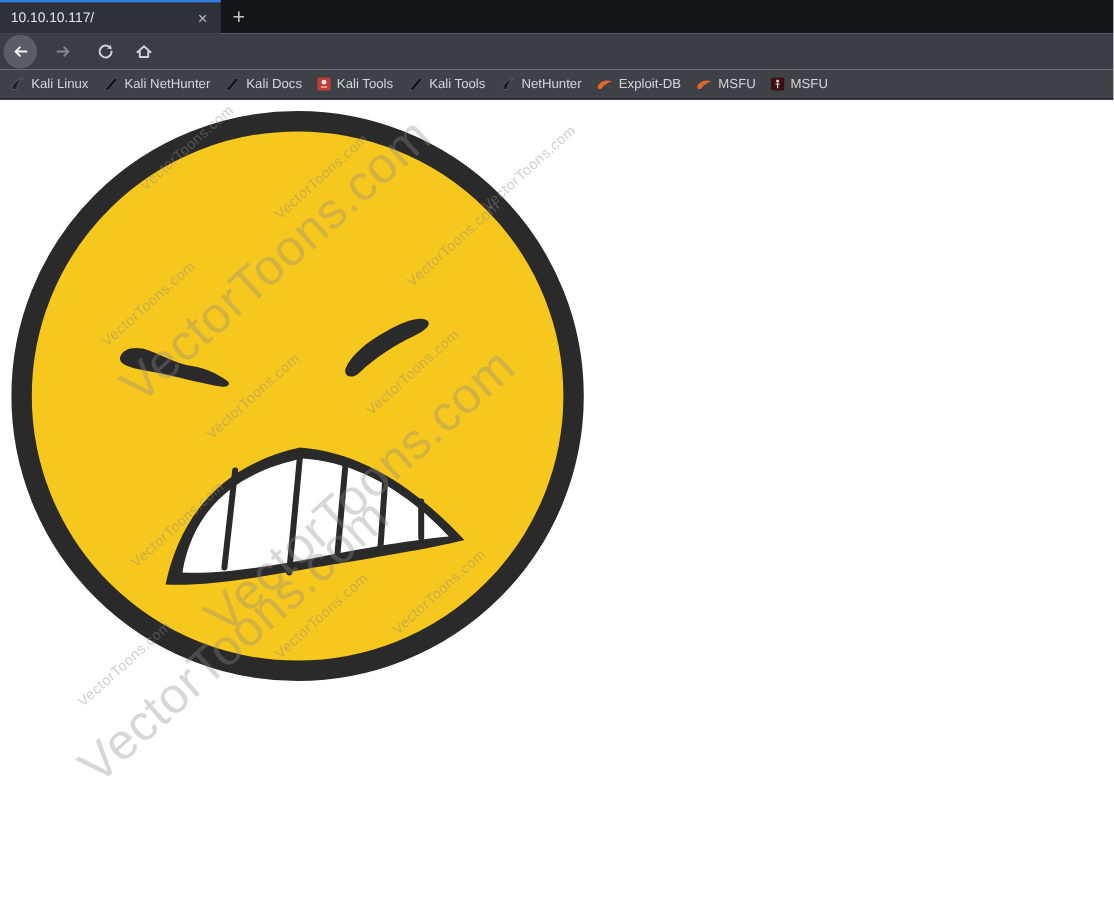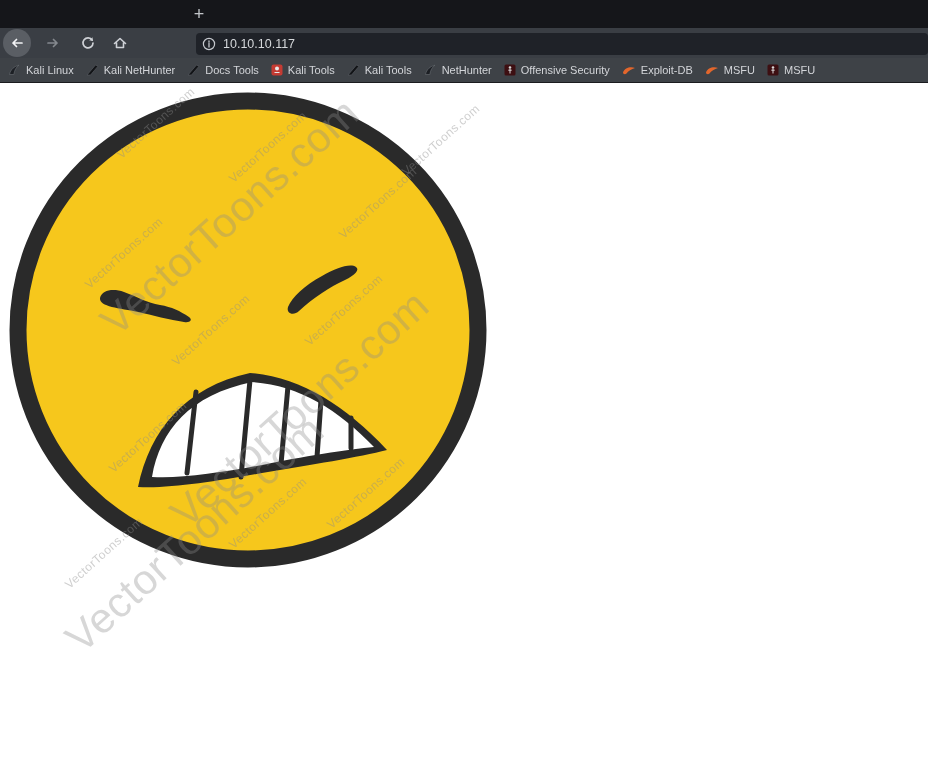--- a/index.html
+++ b/index.html
@@ -61,6 +61,10 @@
 <body>
 
 <div class="tabbar">
+  <div class="tab">
+    <span class="tab-title">10.10.10.117/</span>
+    <span class="tab-close">×</span>
+  </div>
   <div class="newtab">+</div>
 </div>
 

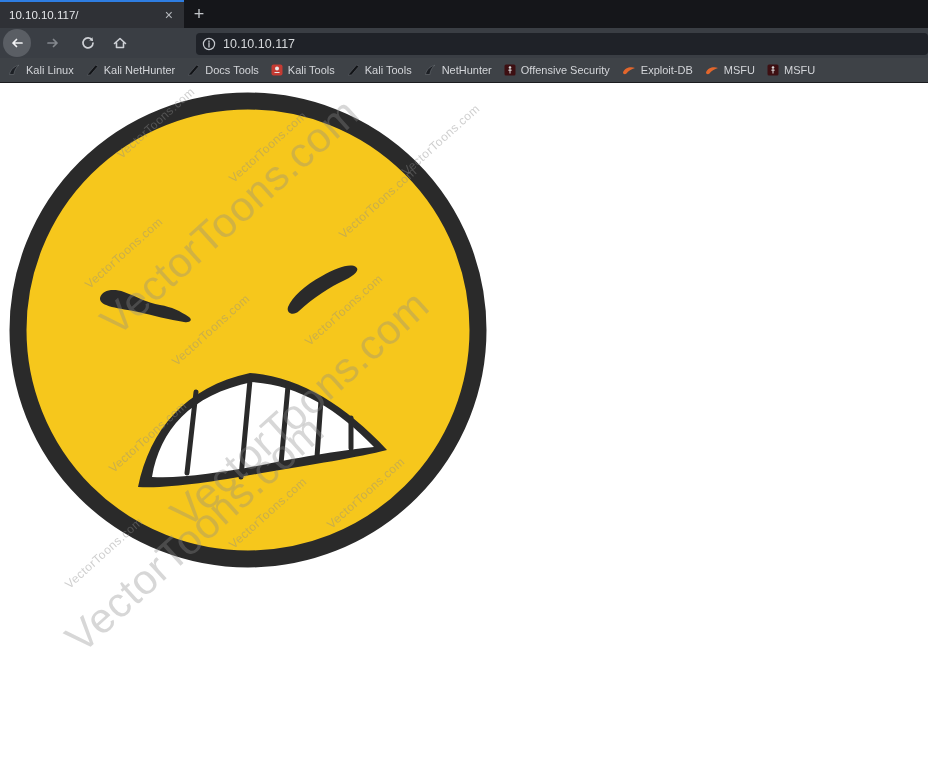--- a/index.html
+++ b/index.html
@@ -89,13 +89,6 @@
     <svg width="16" height="16" viewBox="0 0 16 16">
       <path d="M2.5 8.5 L8 3.5 L13.5 8.5 M4.5 7.5 V12.5 H11.5 V7.5" stroke="#CED1D6" stroke-width="1.6" fill="none" stroke-linecap="round" stroke-linejoin="round"></path>
     </svg>
-  </div>
-  <div class="urlbar">
-    <svg width="14" height="14" viewBox="0 0 14 14">
-      <circle cx="7" cy="7" r="5.6" stroke="#C6C9CE" stroke-width="1.2" fill="none"></circle>
-      <path d="M7 6.2 V10 M7 4 V5" stroke="#C6C9CE" stroke-width="1.3" stroke-linecap="round"></path>
-    </svg>
-    <span class="urlbar-text">10.10.10.117</span>
   </div>
 </div>
 

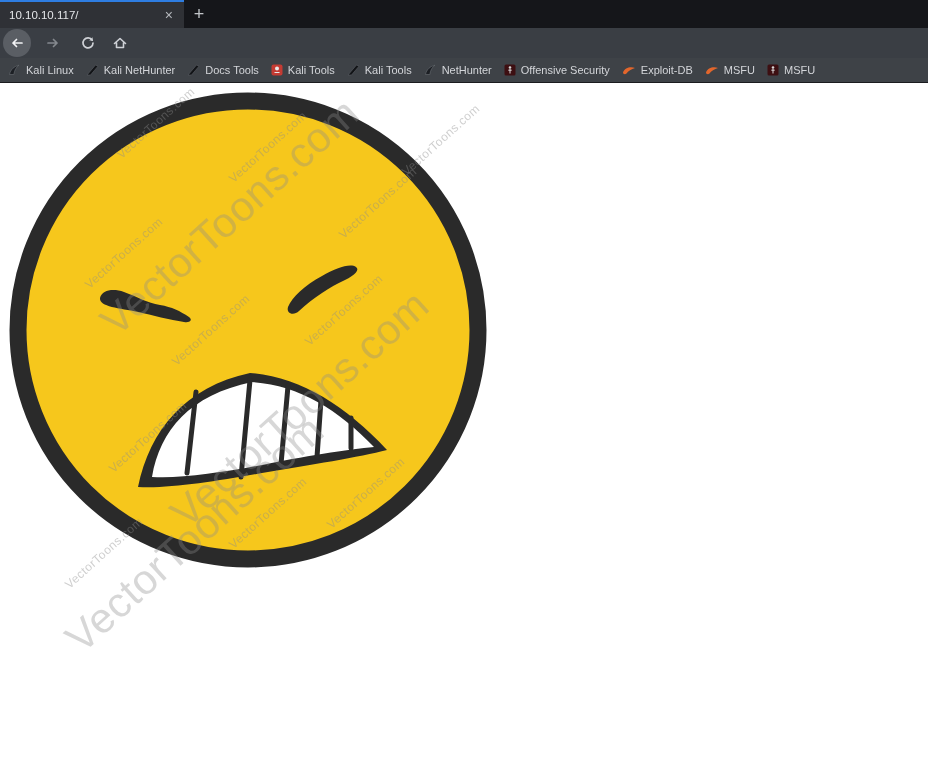--- a/index.html
+++ b/index.html
@@ -118,7 +118,7 @@
           <path d="M1 11 L9.5 1 L12 2.2 L4.5 11 Z" fill="#121417" stroke="#595D63" stroke-width="0.6"></path>
         </svg>
     </span>
-    <span class="bm-label">Docs Tools</span>
+    <span class="bm-label">Kali Docs</span>
   </div>
 
   <div class="bm">

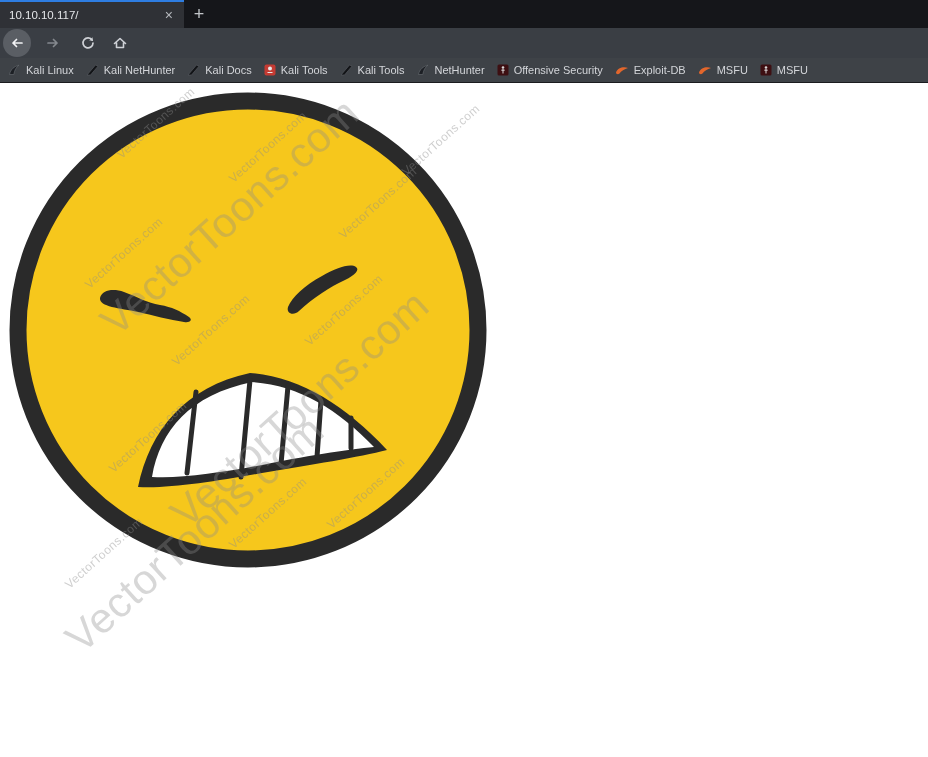--- a/index.html
+++ b/index.html
@@ -150,16 +150,6 @@
     <span class="bm-label">NetHunter</span>
   </div>
 
-  <div class="bm">
-    <span class="bm-ic">
-      <svg width="12" height="12" viewBox="0 0 12 12">
-          <rect x="0.5" y="0.5" width="11" height="11" rx="1.5" fill="#3D0F12"></rect>
-          <circle cx="6" cy="3.5" r="1.3" fill="#D8D8D8"></circle>
-          <path d="M6 5 V9.5 M4.3 6.2 H7.7" stroke="#D8D8D8" stroke-width="1"></path>
-        </svg>
-    </span>
-    <span class="bm-label">Offensive Security</span>
-  </div>
 
   <div class="bm">
     <span class="bm-ic">

